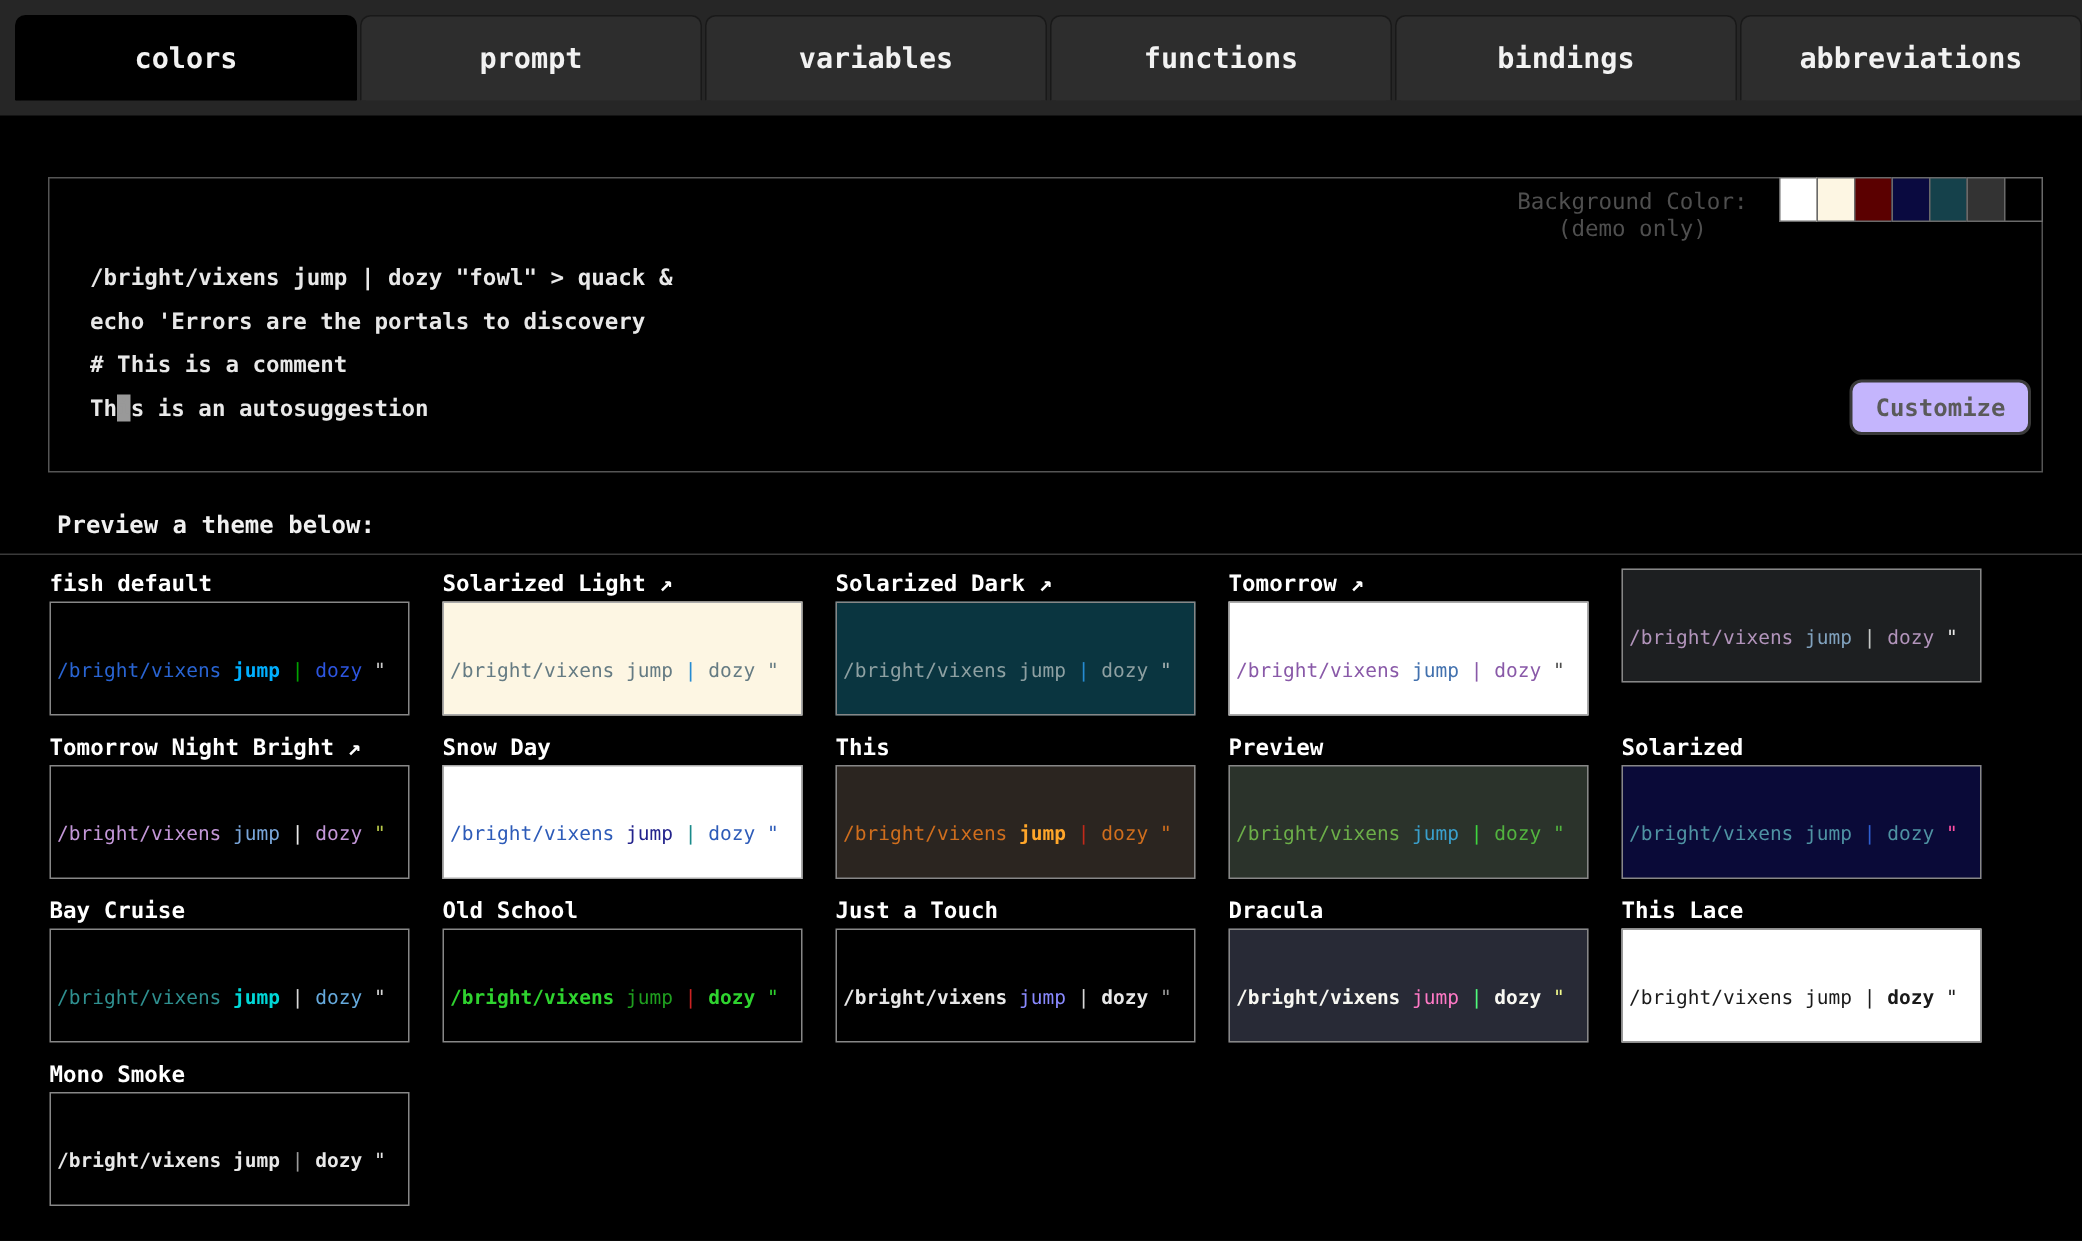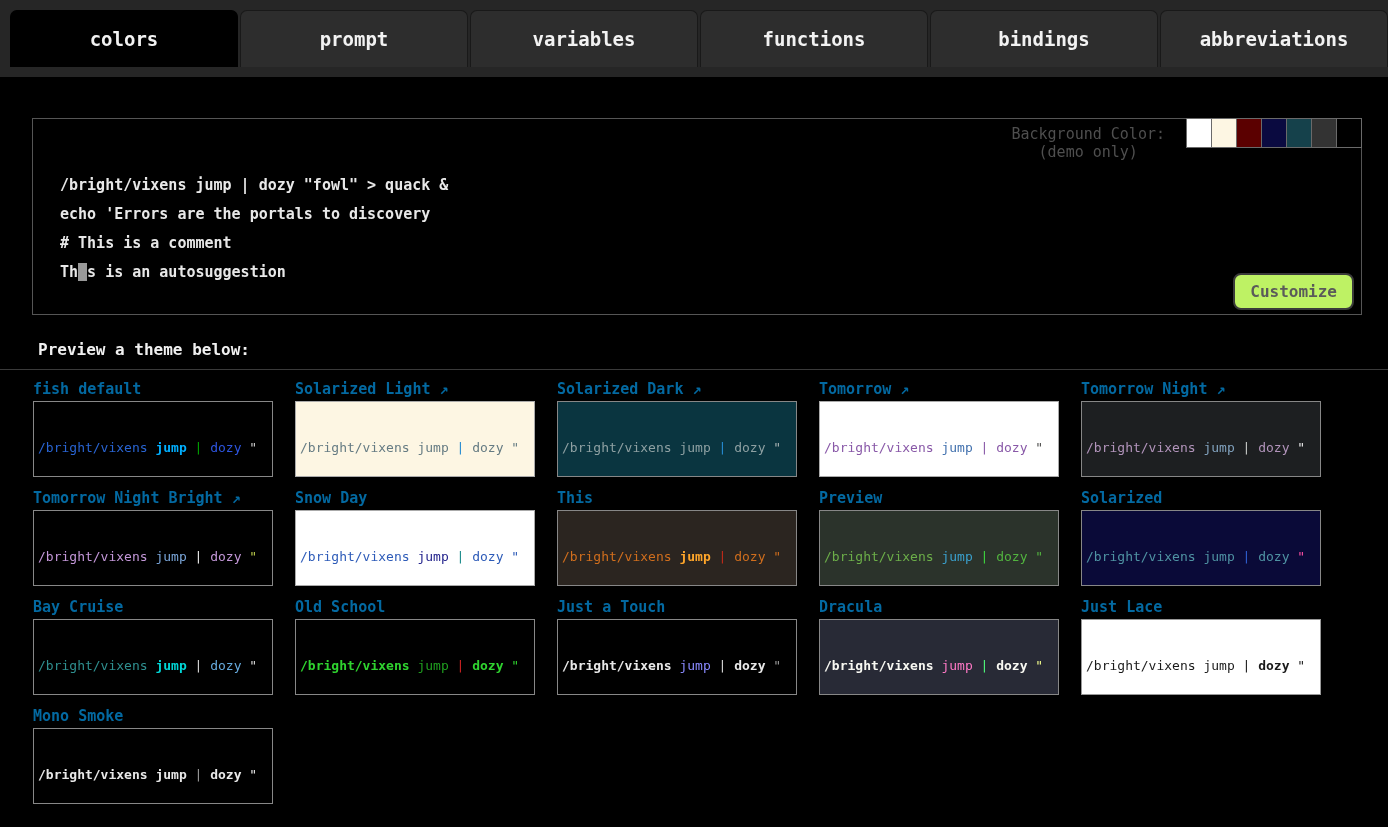--- a/index.html
+++ b/index.html
@@ -42,8 +42,8 @@
   }
   .cursor-main { background:#999; color:#999; }
   .customize {
-    position:absolute; right:7px; bottom:4px;
-    background:#bef264; color:#5a5a5a;
+    position:absolute; right:7px; bottom:24px;
+    background:#c4b5fd; color:#5a5a5a;
     border:2px solid #3a3a3a; border-radius:8px;
     font:bold 16px "DejaVu Sans Mono", monospace;
     padding:7px 15px; cursor:pointer;

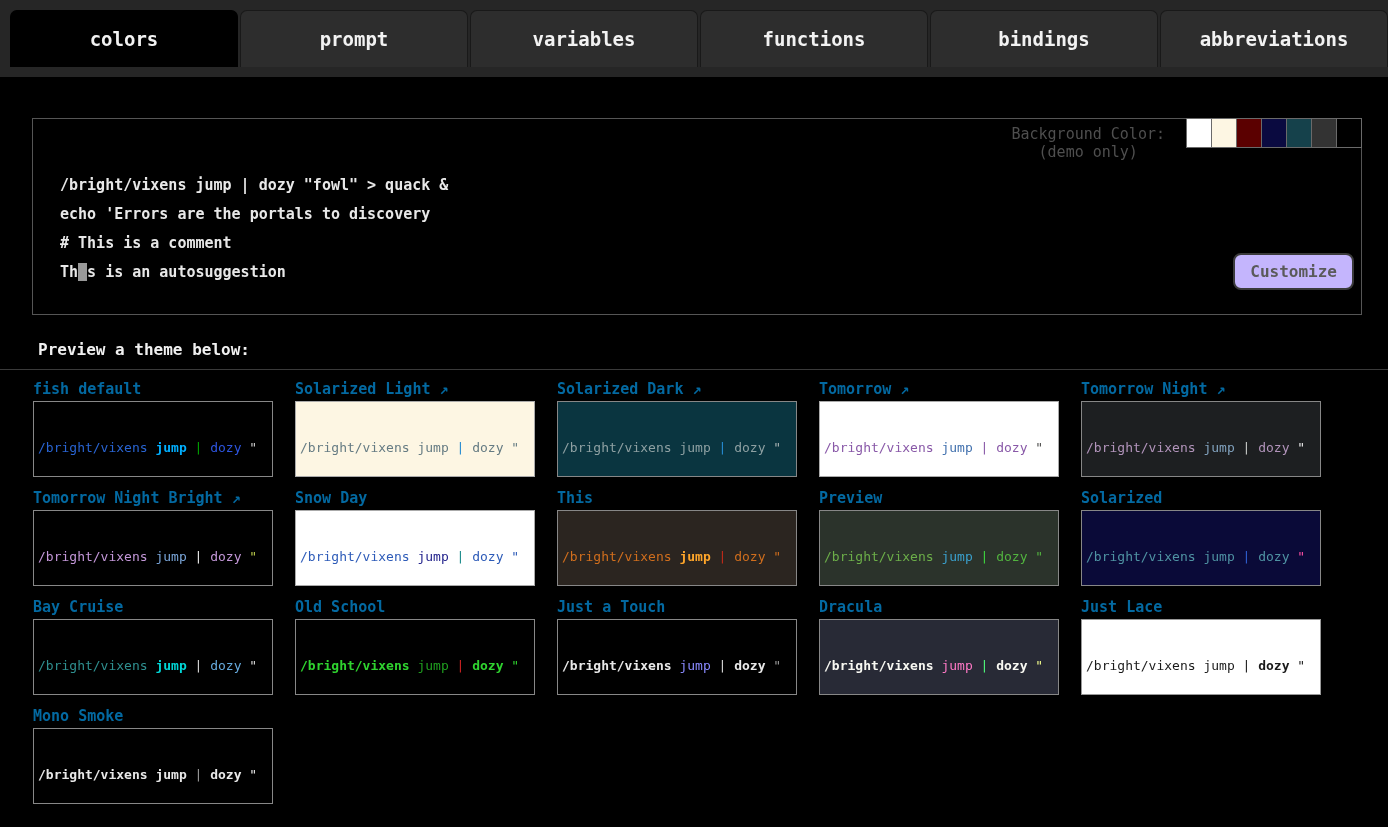--- a/index.html
+++ b/index.html
@@ -63,7 +63,7 @@
     column-gap:22px; row-gap:11px;
   }
   .card { width:240px; }
-  .card-title { color:#0369a1; font-size:15px; font-weight:bold; height:22px; line-height:20px; white-space:pre; }
+  .card-title { color:#ffffff; font-size:15px; font-weight:bold; height:22px; line-height:20px; white-space:pre; }
   .t-arrow { display:none; }
   .card.linked .t-arrow { display:inline; cursor:pointer; }
   .card-box {

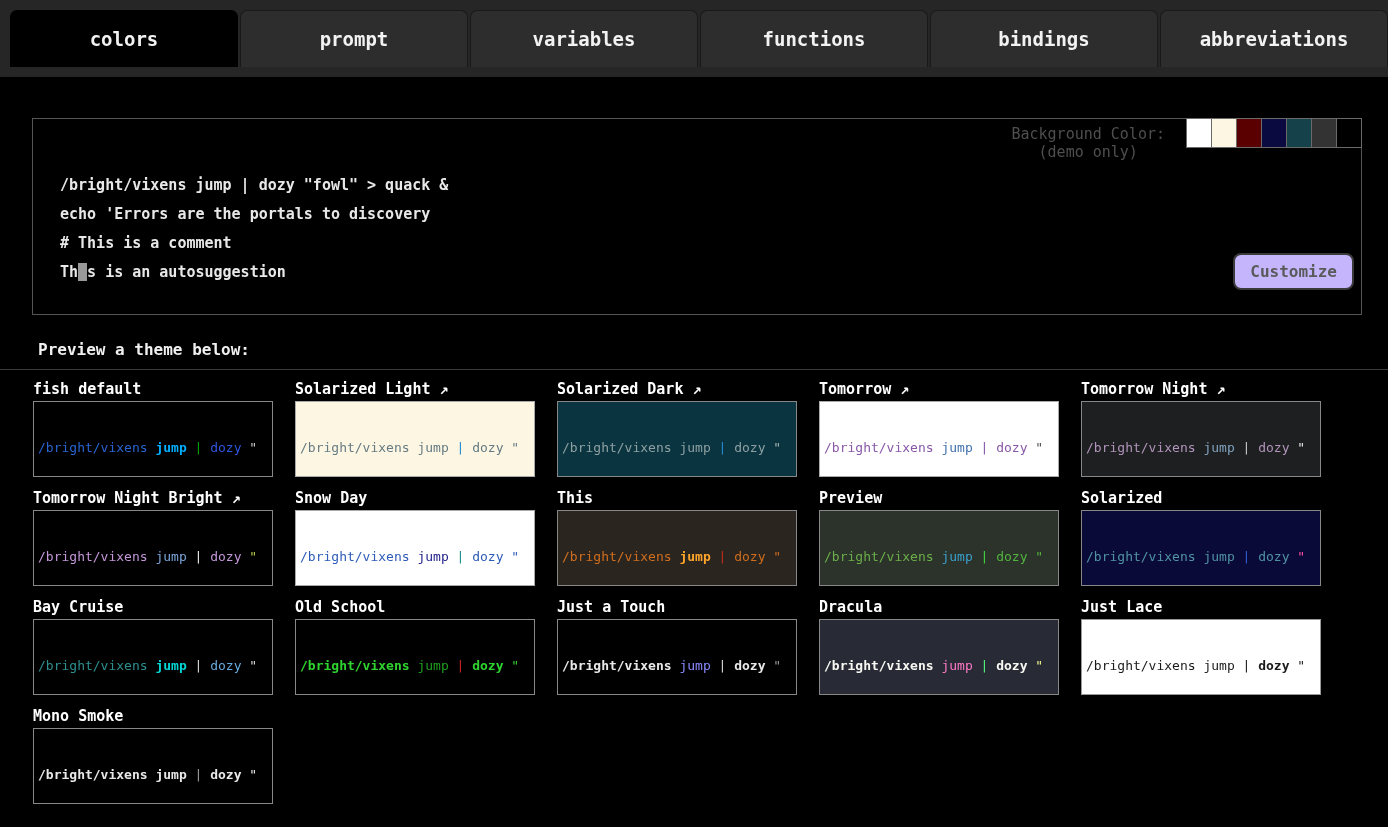--- a/index.html
+++ b/index.html
@@ -149,7 +149,6 @@
     </div>
   </div>
       <div class="card linked">
-    <div class="card-title"><span class="t-name">Tomorrow Night</span><span class="t-arrow"> ↗</span></div>
     <div class="card-box" style="background: rgb(29, 31, 33); border-color: rgb(135, 135, 135);">
       <div class="l"><span class="tk" style="color: rgb(178, 148, 187); font-weight: normal;">/bright/vixens </span><span class="tk" style="color: rgb(129, 162, 190); font-weight: normal;">jump </span><span class="tk" style="color: rgb(197, 200, 198); font-weight: normal;">| </span><span class="tk" style="color: rgb(178, 148, 187); font-weight: normal;">dozy </span><span class="tk" style="color: rgb(232, 232, 232); font-weight: normal;">"</span></div>
       

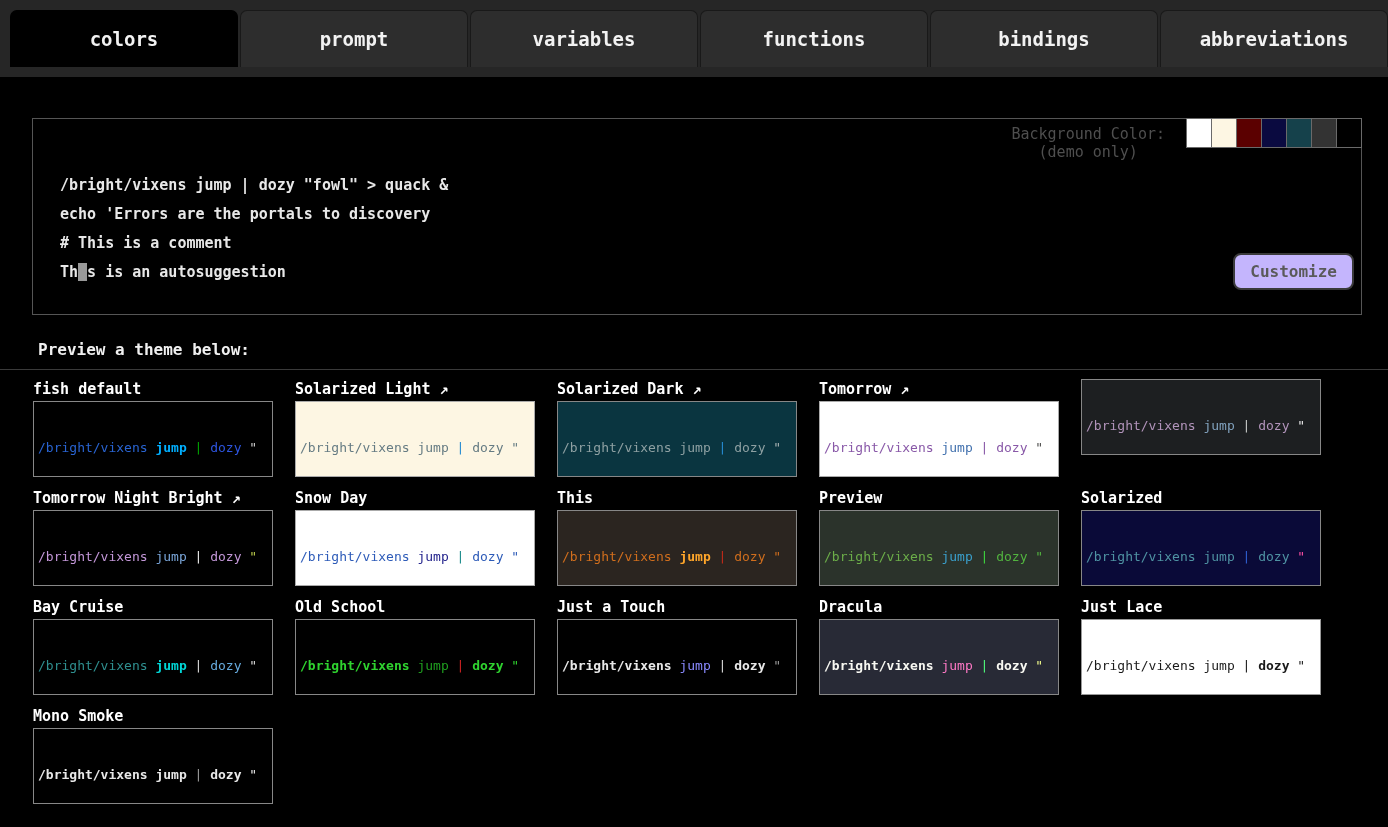--- a/index.html
+++ b/index.html
@@ -238,7 +238,7 @@
     </div>
   </div>
       <div class="card">
-    <div class="card-title"><span class="t-name">Just Lace</span></div>
+    <div class="card-title"><span class="t-name">This Lace</span></div>
     <div class="card-box" style="background: rgb(255, 255, 255); border-color: rgb(153, 153, 153);">
       <div class="l"><span class="tk" style="color: rgb(26, 26, 26); font-weight: normal;">/bright/vixens </span><span class="tk" style="color: rgb(26, 26, 26); font-weight: normal;">jump </span><span class="tk" style="color: rgb(26, 26, 26); font-weight: normal;">| </span><span class="tk" style="color: rgb(26, 26, 26); font-weight: bold;">dozy </span><span class="tk" style="color: rgb(26, 26, 26); font-weight: normal;">"</span></div>
       

